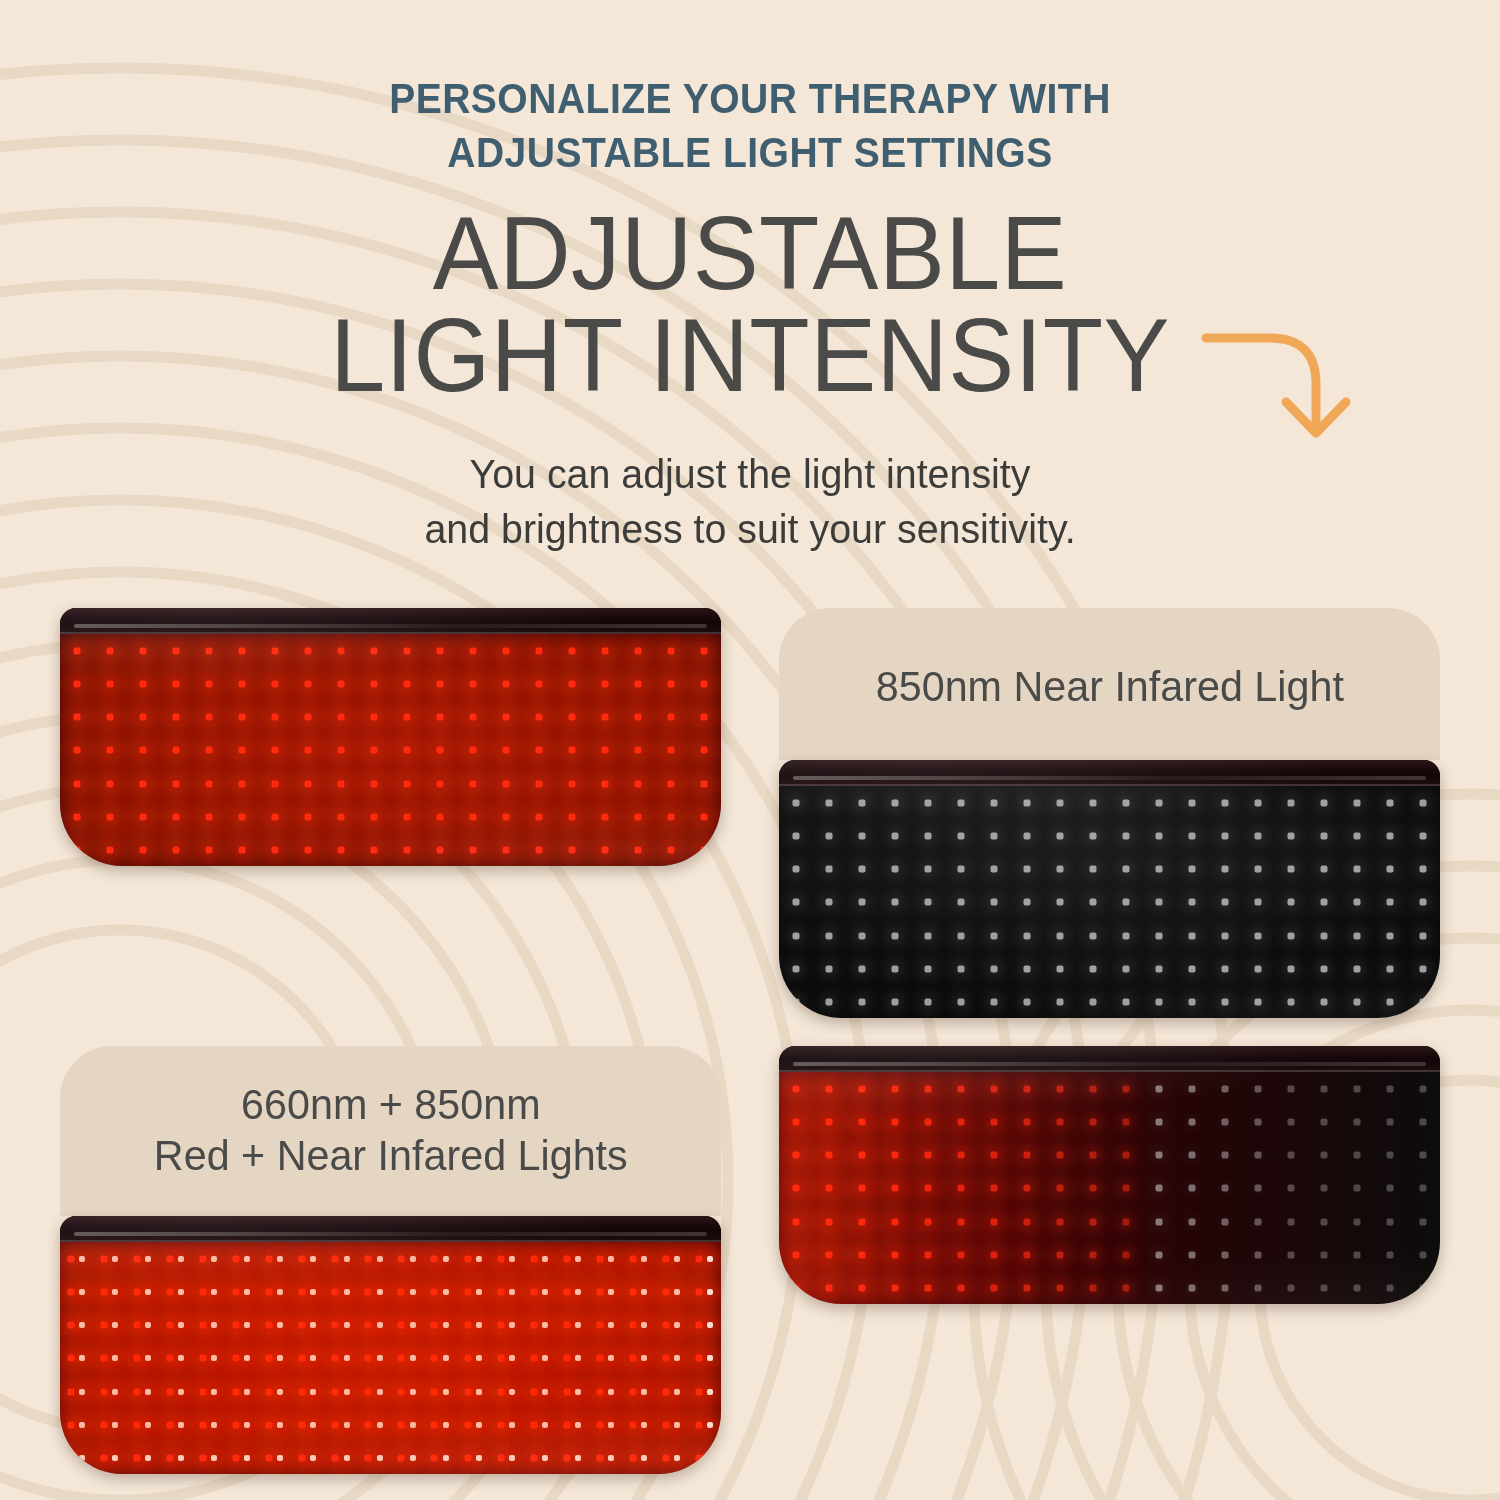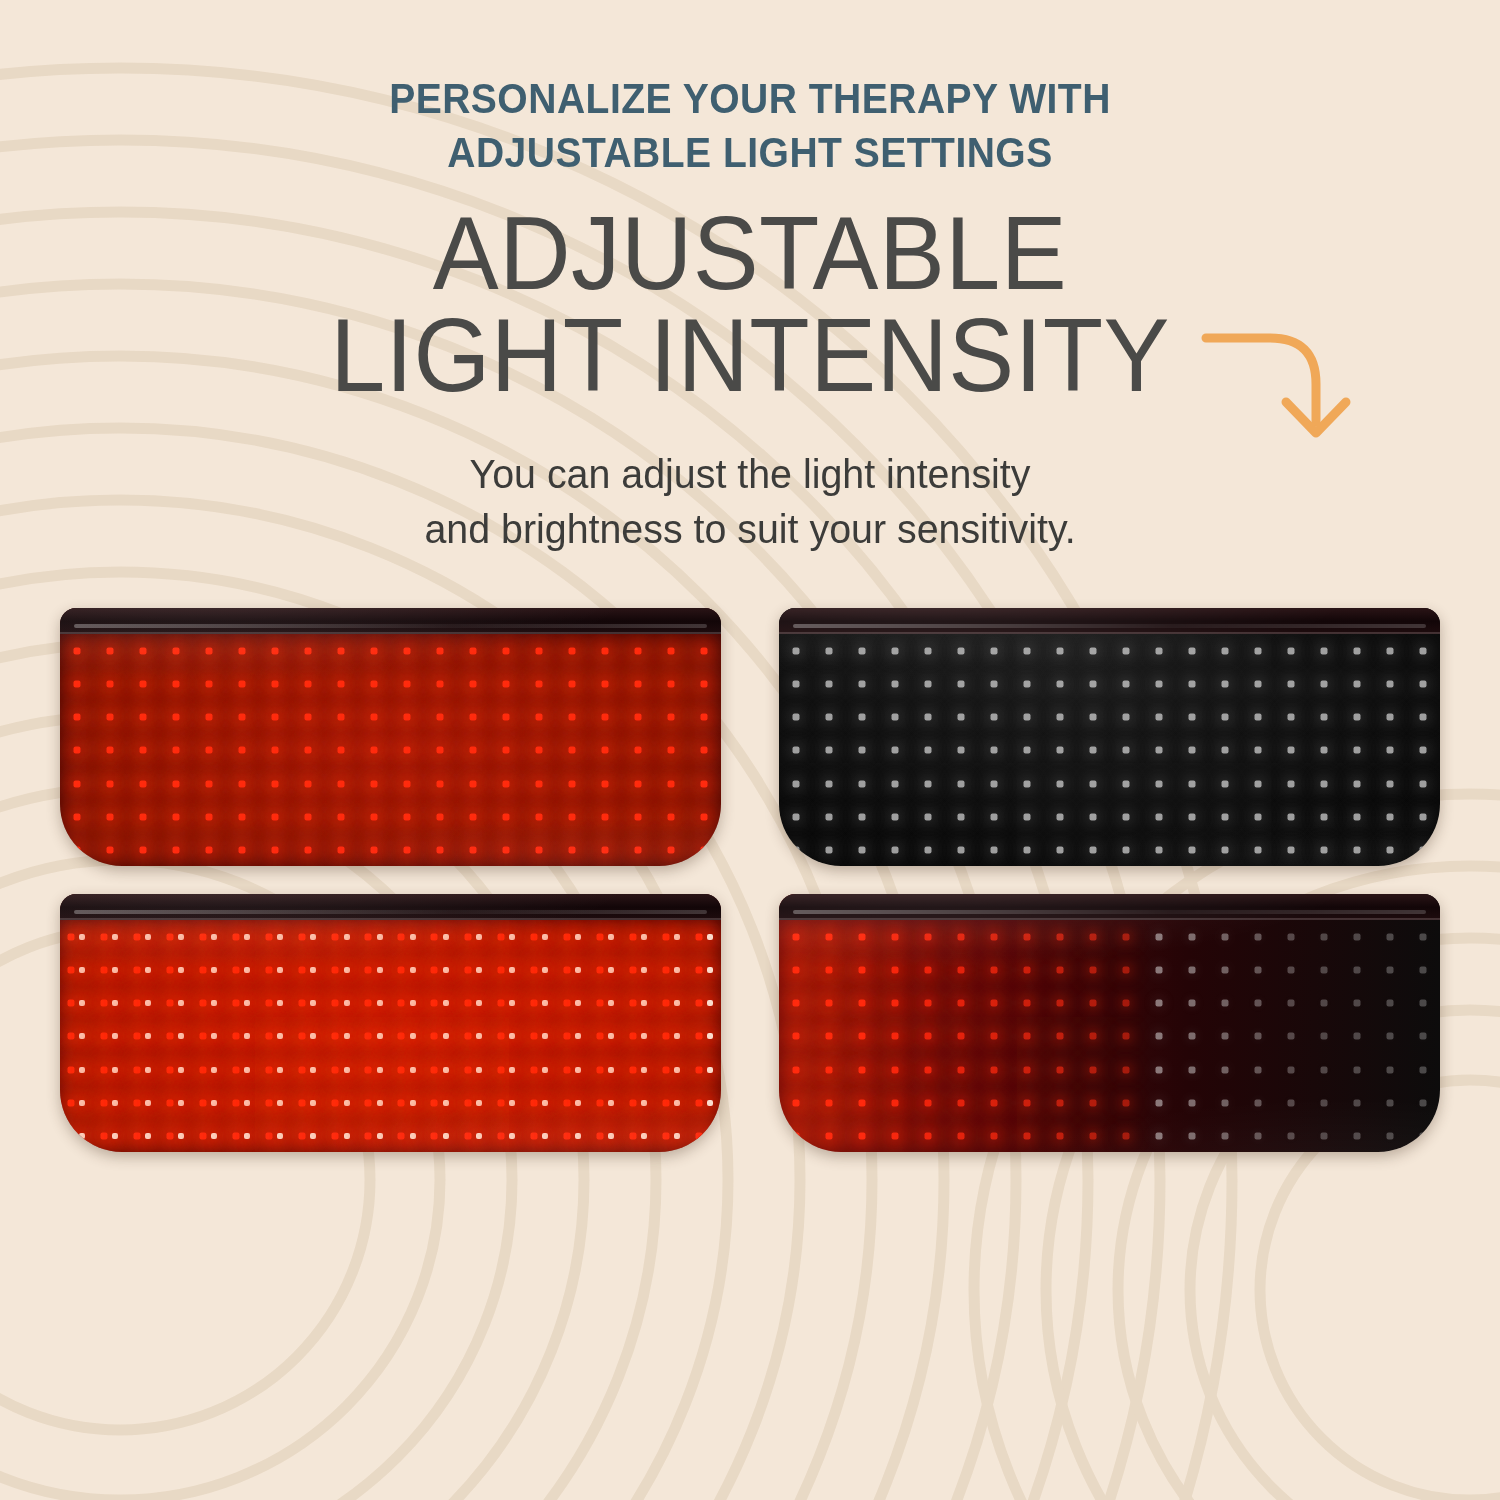--- a/index.html
+++ b/index.html
@@ -323,6 +323,9 @@
   </div>
 
   <div class="card">
+    <div class="card-panel">
+      <div class="card-label">850nm Near Infared Light</div>
+    </div>
     <div class="pad nir">
       <div class="pad-seam"></div>
       <div class="leds">

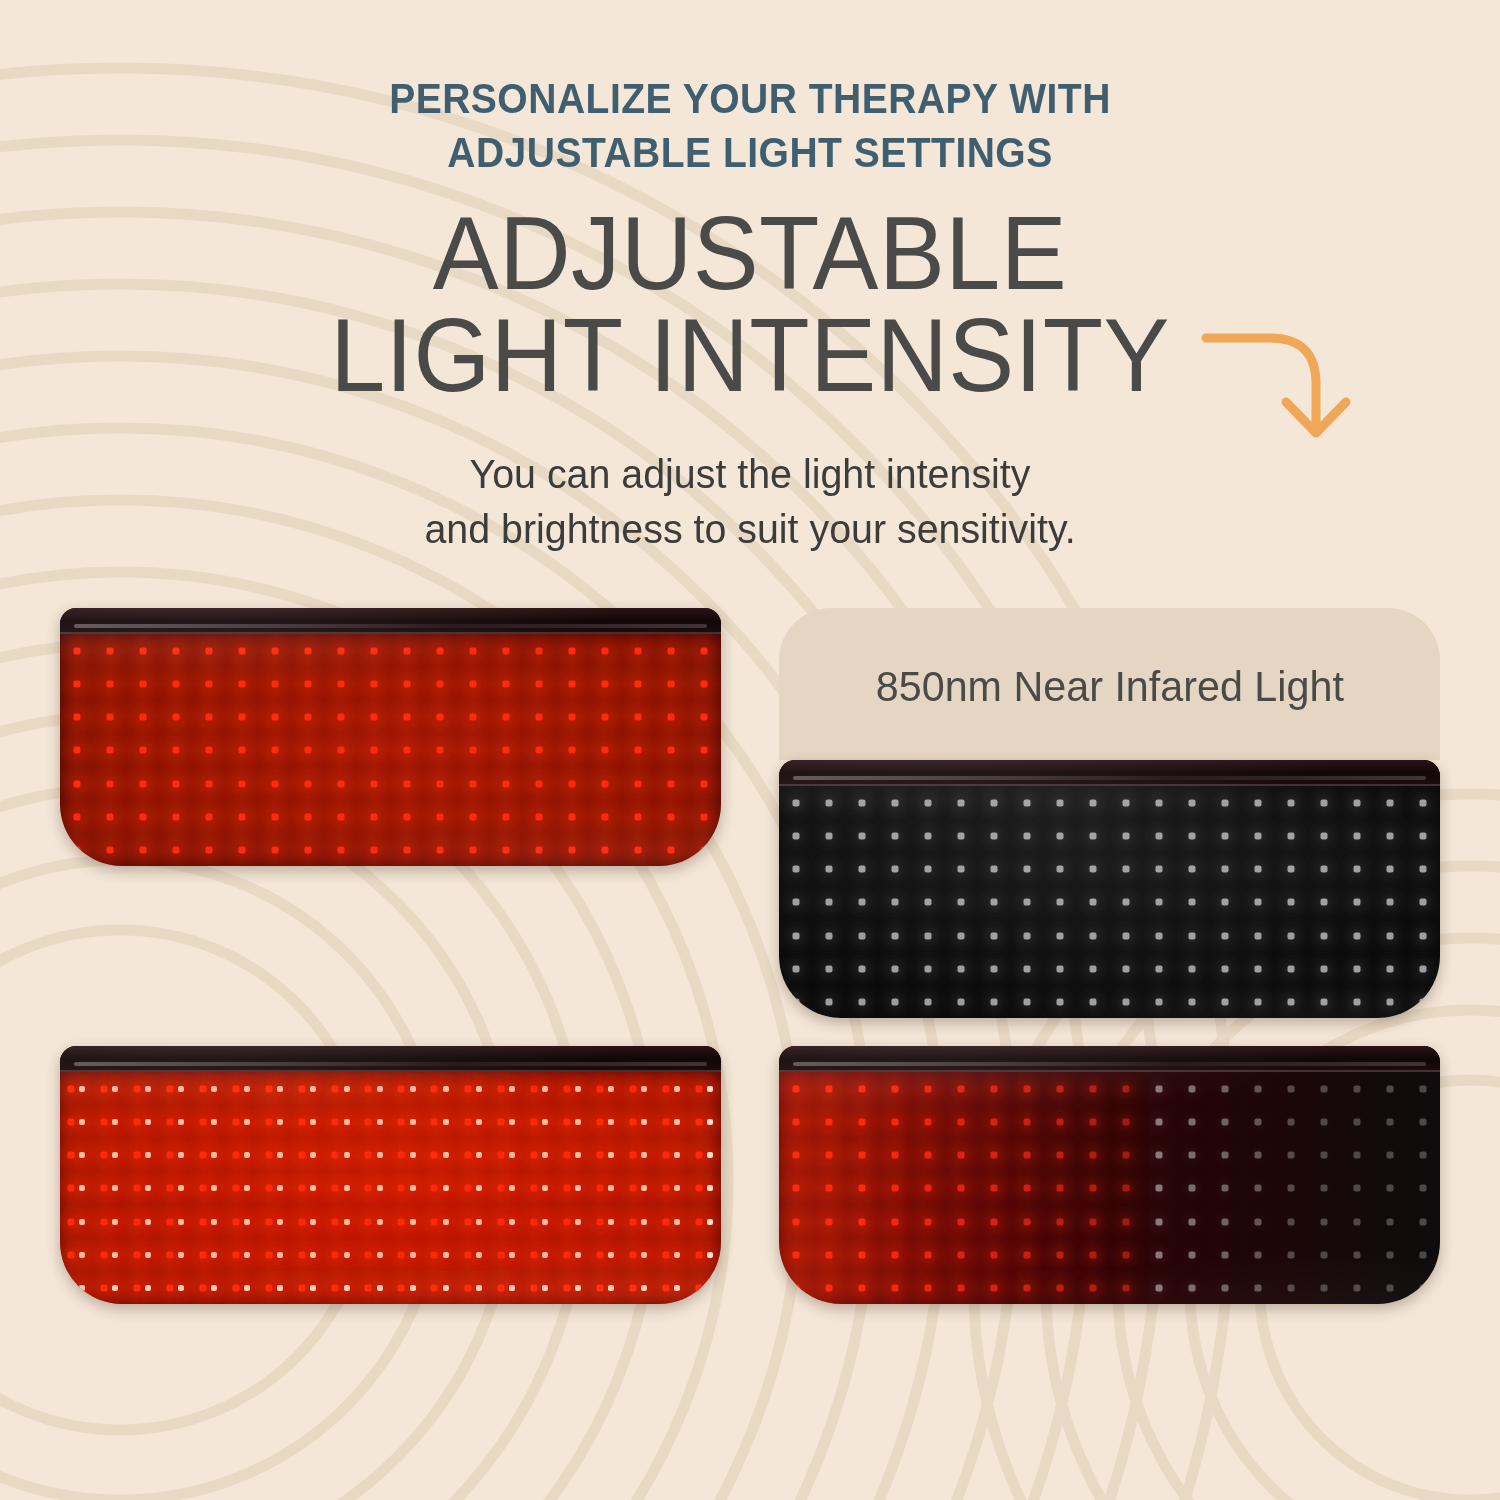--- a/index.html
+++ b/index.html
@@ -475,6 +475,10 @@
   </div>
 
   <div class="card two-line">
+    <div class="card-panel">
+      <div class="card-label">660nm + 850nm
+Red + Near Infared Lights</div>
+    </div>
     <div class="pad combo">
       <div class="pad-seam"></div>
       <div class="leds">

